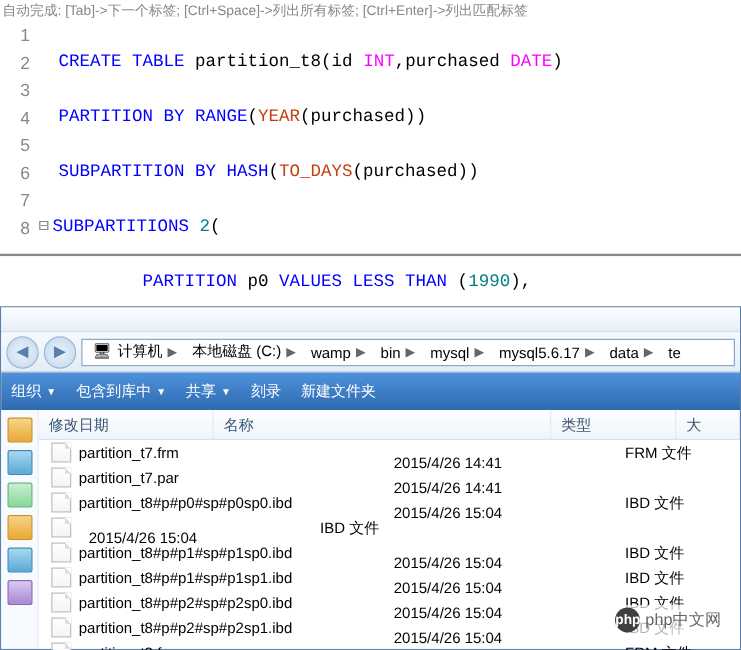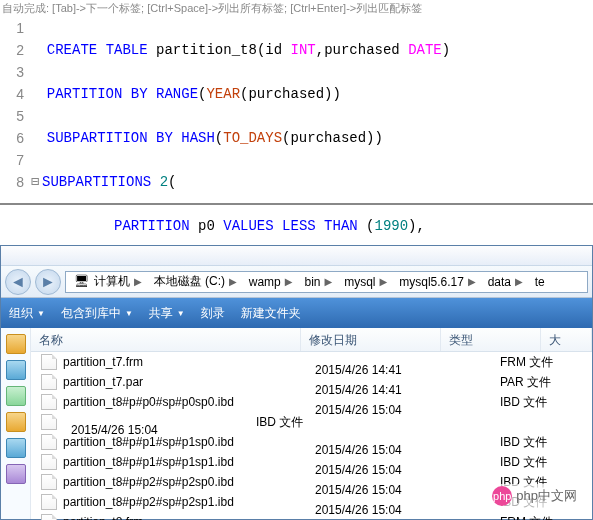--- a/index.html
+++ b/index.html
@@ -160,8 +160,8 @@
     </div>
     <div class="ex-list">
       <div class="ex-header">
+        <div class="col col-date">修改日期</div>
         <div class="col col-name">名称</div>
-        <div class="col col-date">修改日期</div>
         <div class="col col-type">类型</div>
         <div class="col col-size">大</div>
       </div>

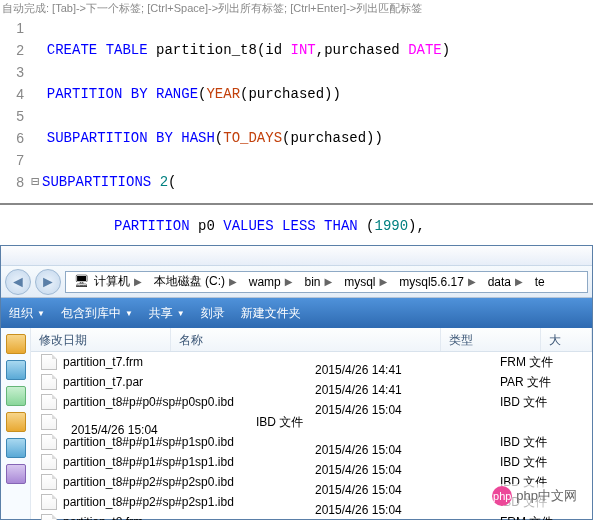--- a/index.html
+++ b/index.html
@@ -176,7 +176,6 @@
             <span class="file-icon"></span>
             <span class="fname">partition_t7.par</span>
             <span class="fdate">2015/4/26 14:41</span>
-            <span class="ftype">PAR 文件</span>
           </div>
           <div class="ex-row">
             <span class="file-icon"></span>

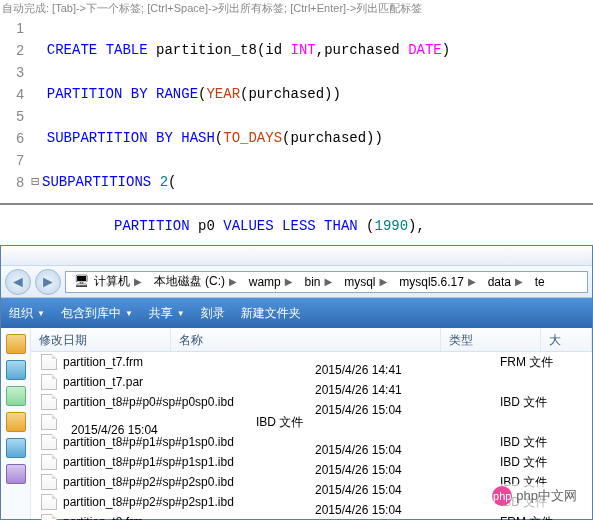--- a/index.html
+++ b/index.html
@@ -56,7 +56,7 @@
     .ftype { width: 100px; padding-left:8px;margin-left:45px;}
     
     .watermark { position: absolute; bottom: 12px; right: 12px; display:flex; align-items:center; gap:4px; font-size:13px; color:#666; background:rgba(255,255,255,0.7); padding:2px 4px;}
-    .watermark .logo { width:20px; height:20px; border-radius:10px; background:#ec4899; color:#fff; display:flex; align-items:center; justify-content:center; font-size:11px; font-weight:normal;margin-left:41px;}
+    .watermark .logo { width:20px; height:20px; border-radius:10px; background:#404040; color:#fff; display:flex; align-items:center; justify-content:center; font-size:11px; font-weight:bold;margin-left:41px;}
   </style>
 </head>
 <body>

